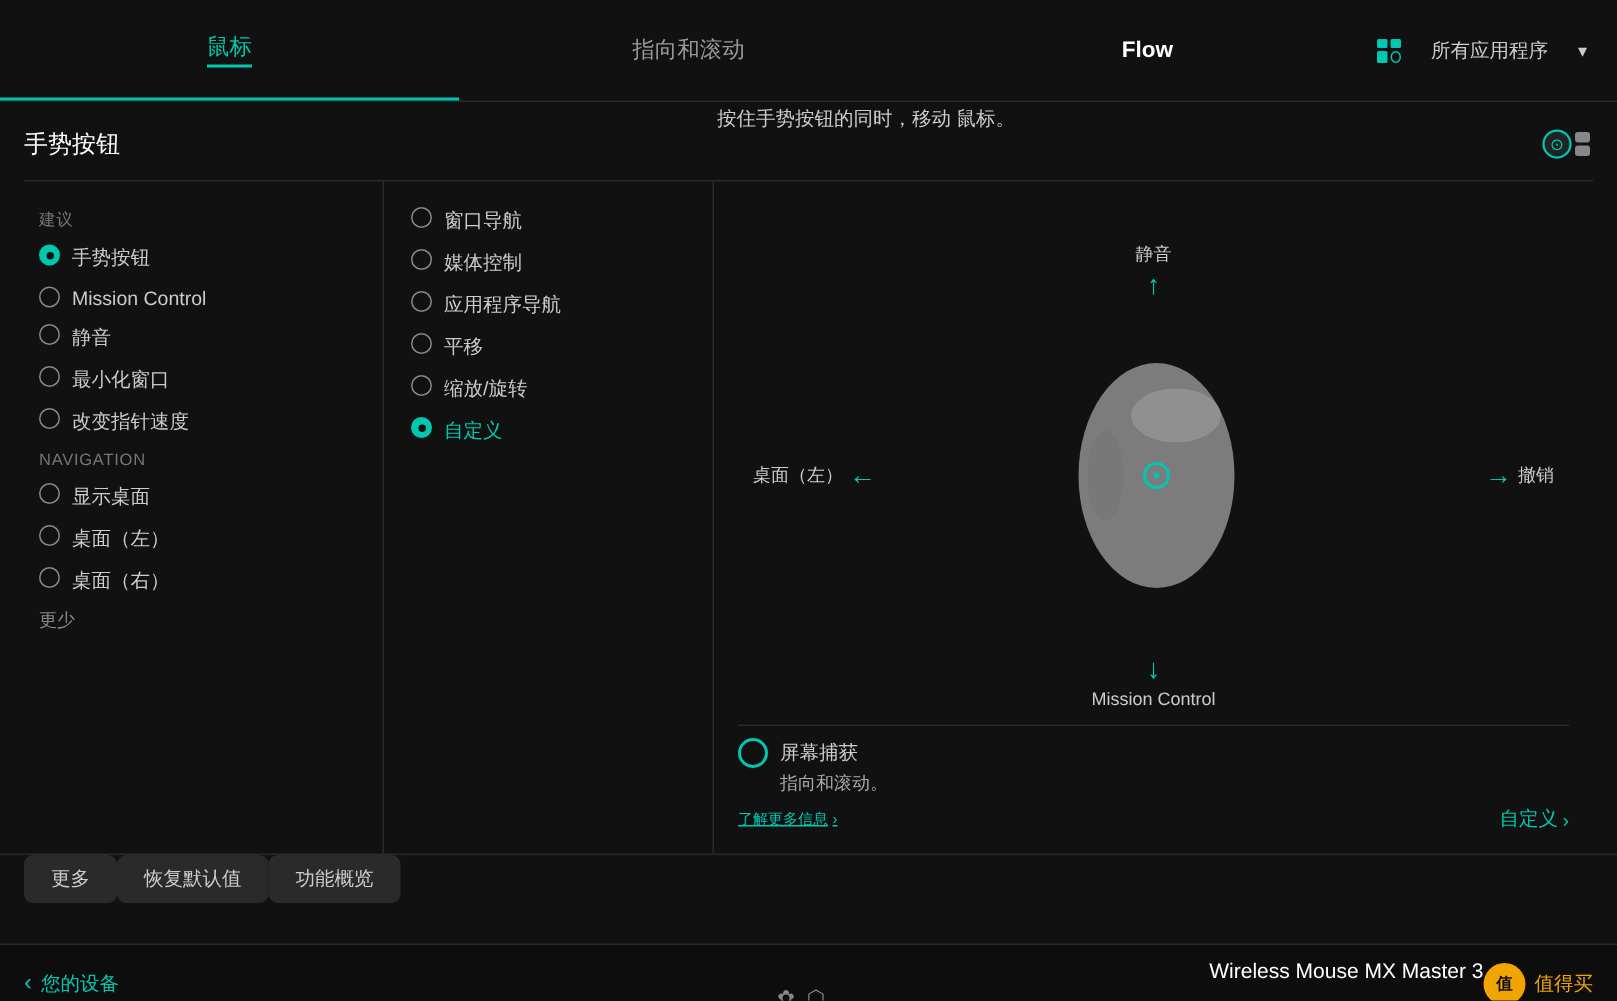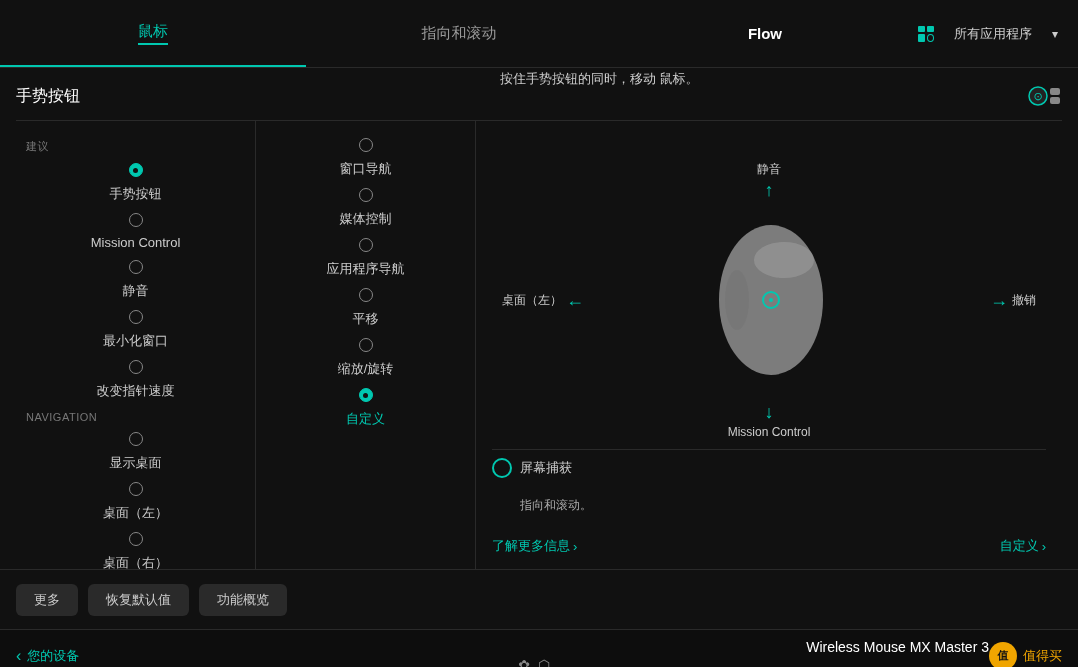--- a/index.html
+++ b/index.html
@@ -331,7 +331,7 @@
     </div>
   </div>
 
-  <div style="position:absolute; top:70px; left:500px; right:20px; font-size:13px; color:#cccccc;">按住手势按钮的同时，移动 鼠标。</div>
+  <div style="position:absolute; top:70px; left:478px; right:20px; font-size:13px; color:#cccccc;">按住手势按钮的同时，移动 鼠标。</div>
 
   <div class="content-row">
 

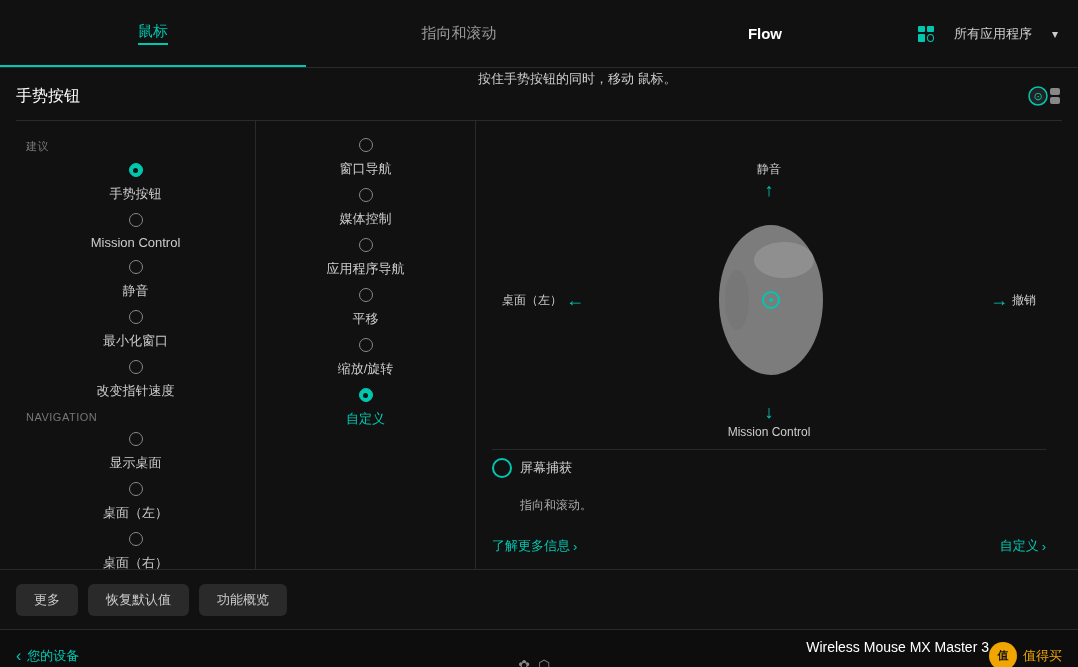--- a/index.html
+++ b/index.html
@@ -111,13 +111,11 @@
     }
     .list-item {
       display: flex;
-      align-items: center;
       gap: 8px;
       padding: 5px 10px;
       font-size: 13px;
       color: #cccccc;
       cursor: pointer;
-      flex-direction: column;
     }
     .radio-circle {
       width: 14px;

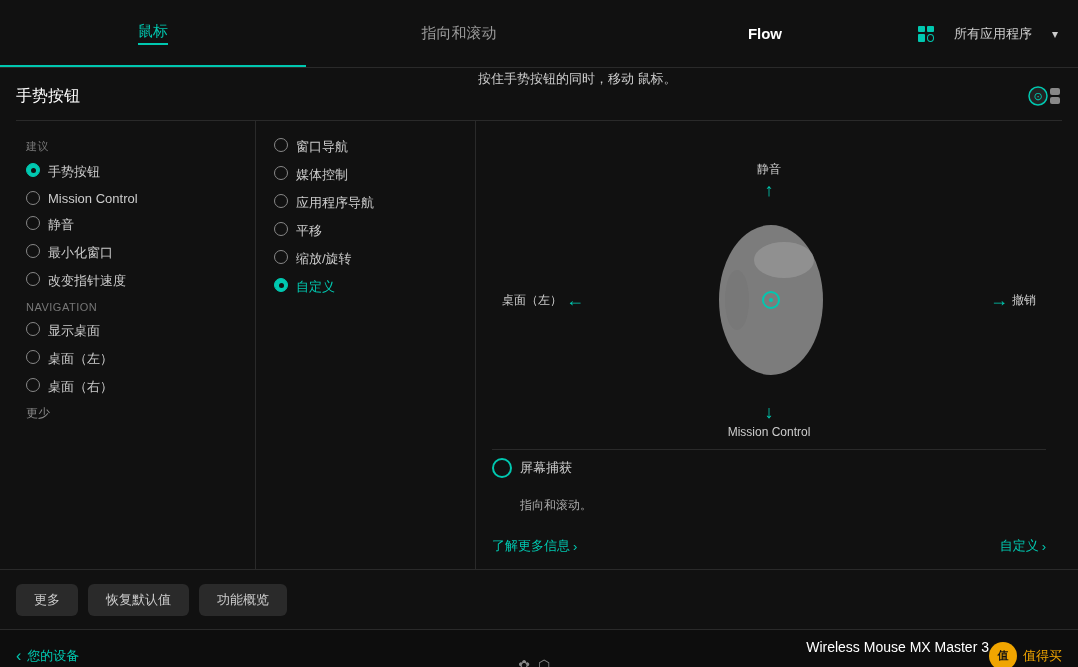--- a/index.html
+++ b/index.html
@@ -440,7 +440,7 @@
       </div>
 
       <div class="bottom-action-row">
-        <div style="display:flex;flex-direction:column;gap:19px;flex:1;">
+        <div style="display:flex;flex-direction:column;gap:2px;flex:1;">
           <div style="display:flex;align-items:center;gap:8px;">
             <div class="capture-circle"></div>
             <span class="capture-text">屏幕捕获</span>

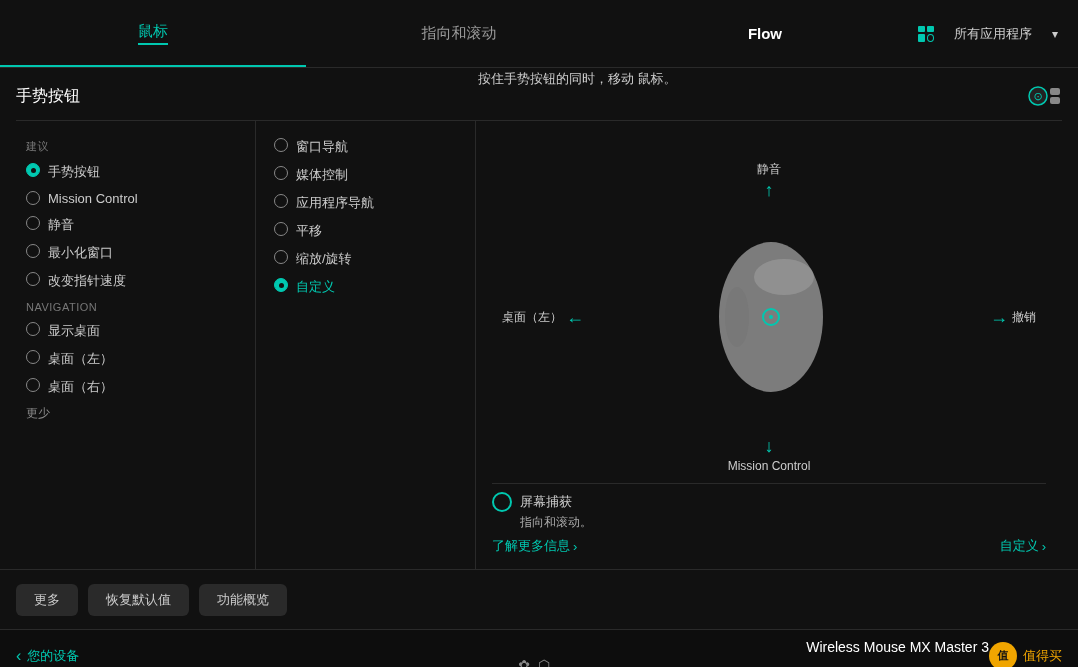--- a/index.html
+++ b/index.html
@@ -195,12 +195,13 @@
       color: #aaa;
     }
     .learn-more {
-      font-size: 13px;
+      font-size: 10px;
       color: #00c8b0;
       cursor: pointer;
       display: flex;
       align-items: center;
       gap: 3px;
+      text-decoration: underline;
     }
     .customize-link {
       font-size: 13px;

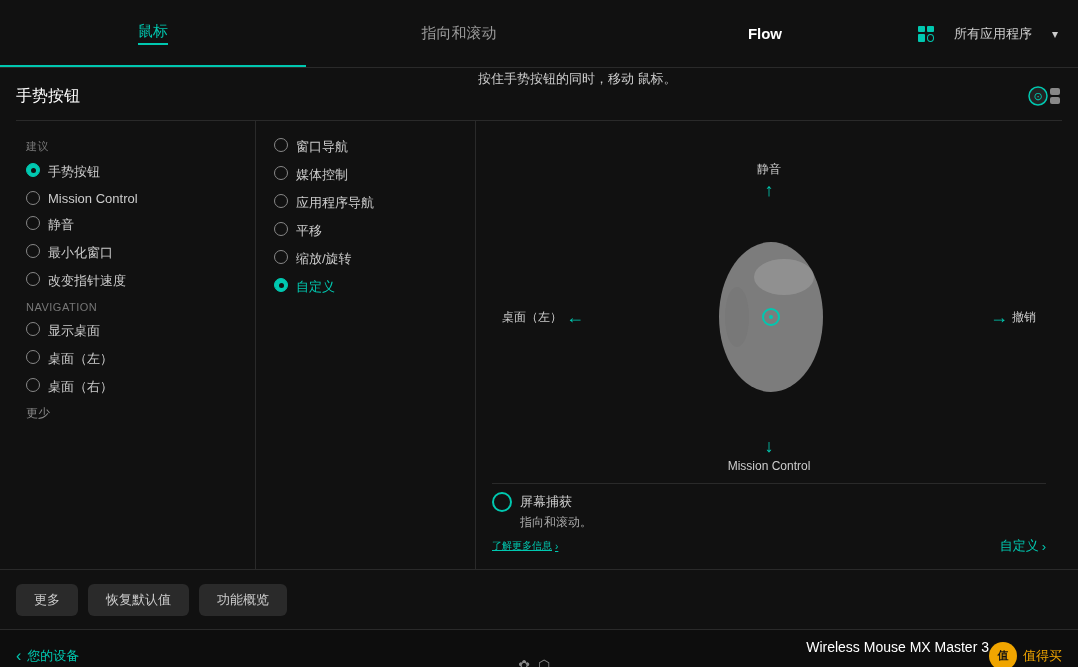--- a/index.html
+++ b/index.html
@@ -217,9 +217,8 @@
     .bottom-buttons {
       height: 60px;
       display: flex;
-      align-items: center;
+      align-items: flex-start;
       padding: 0 16px;
-      gap: 10px;
       border-top: 1px solid #2a2a2a;
     }
     .btn {

